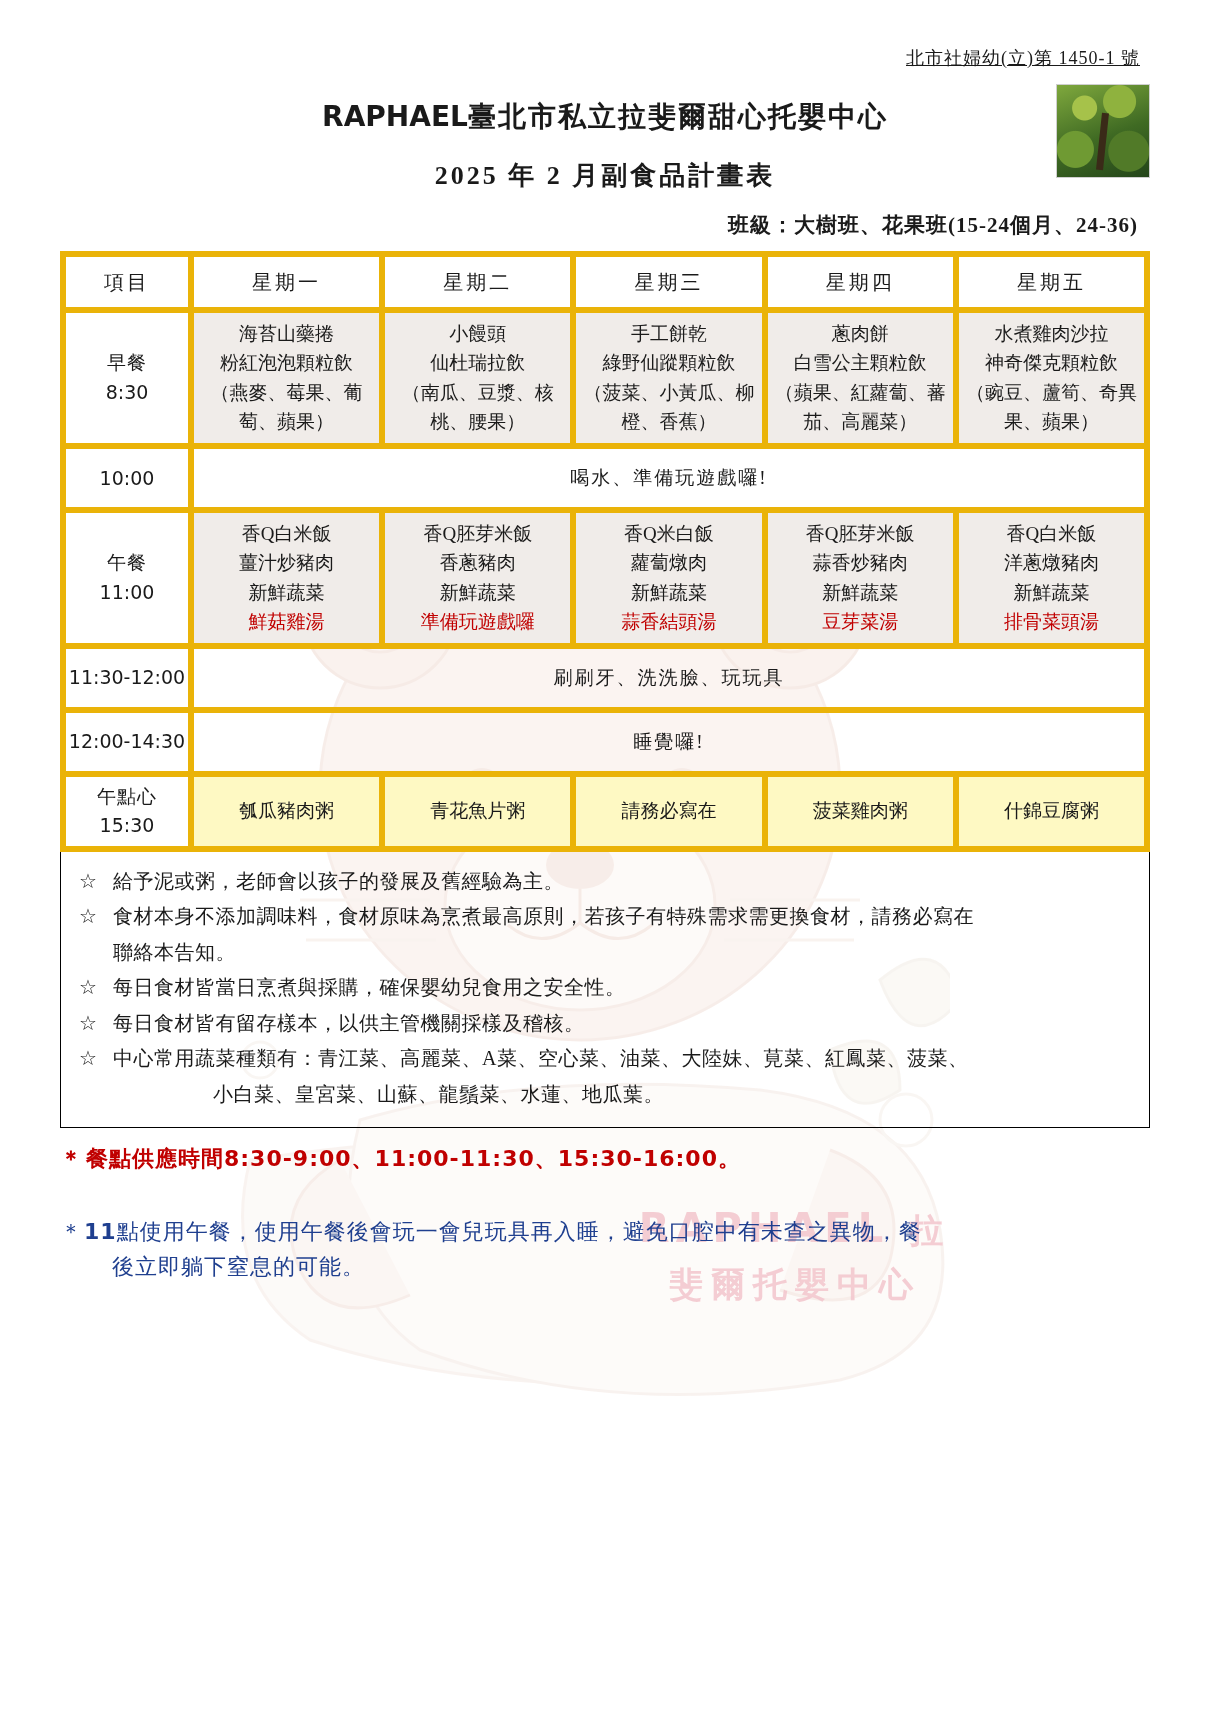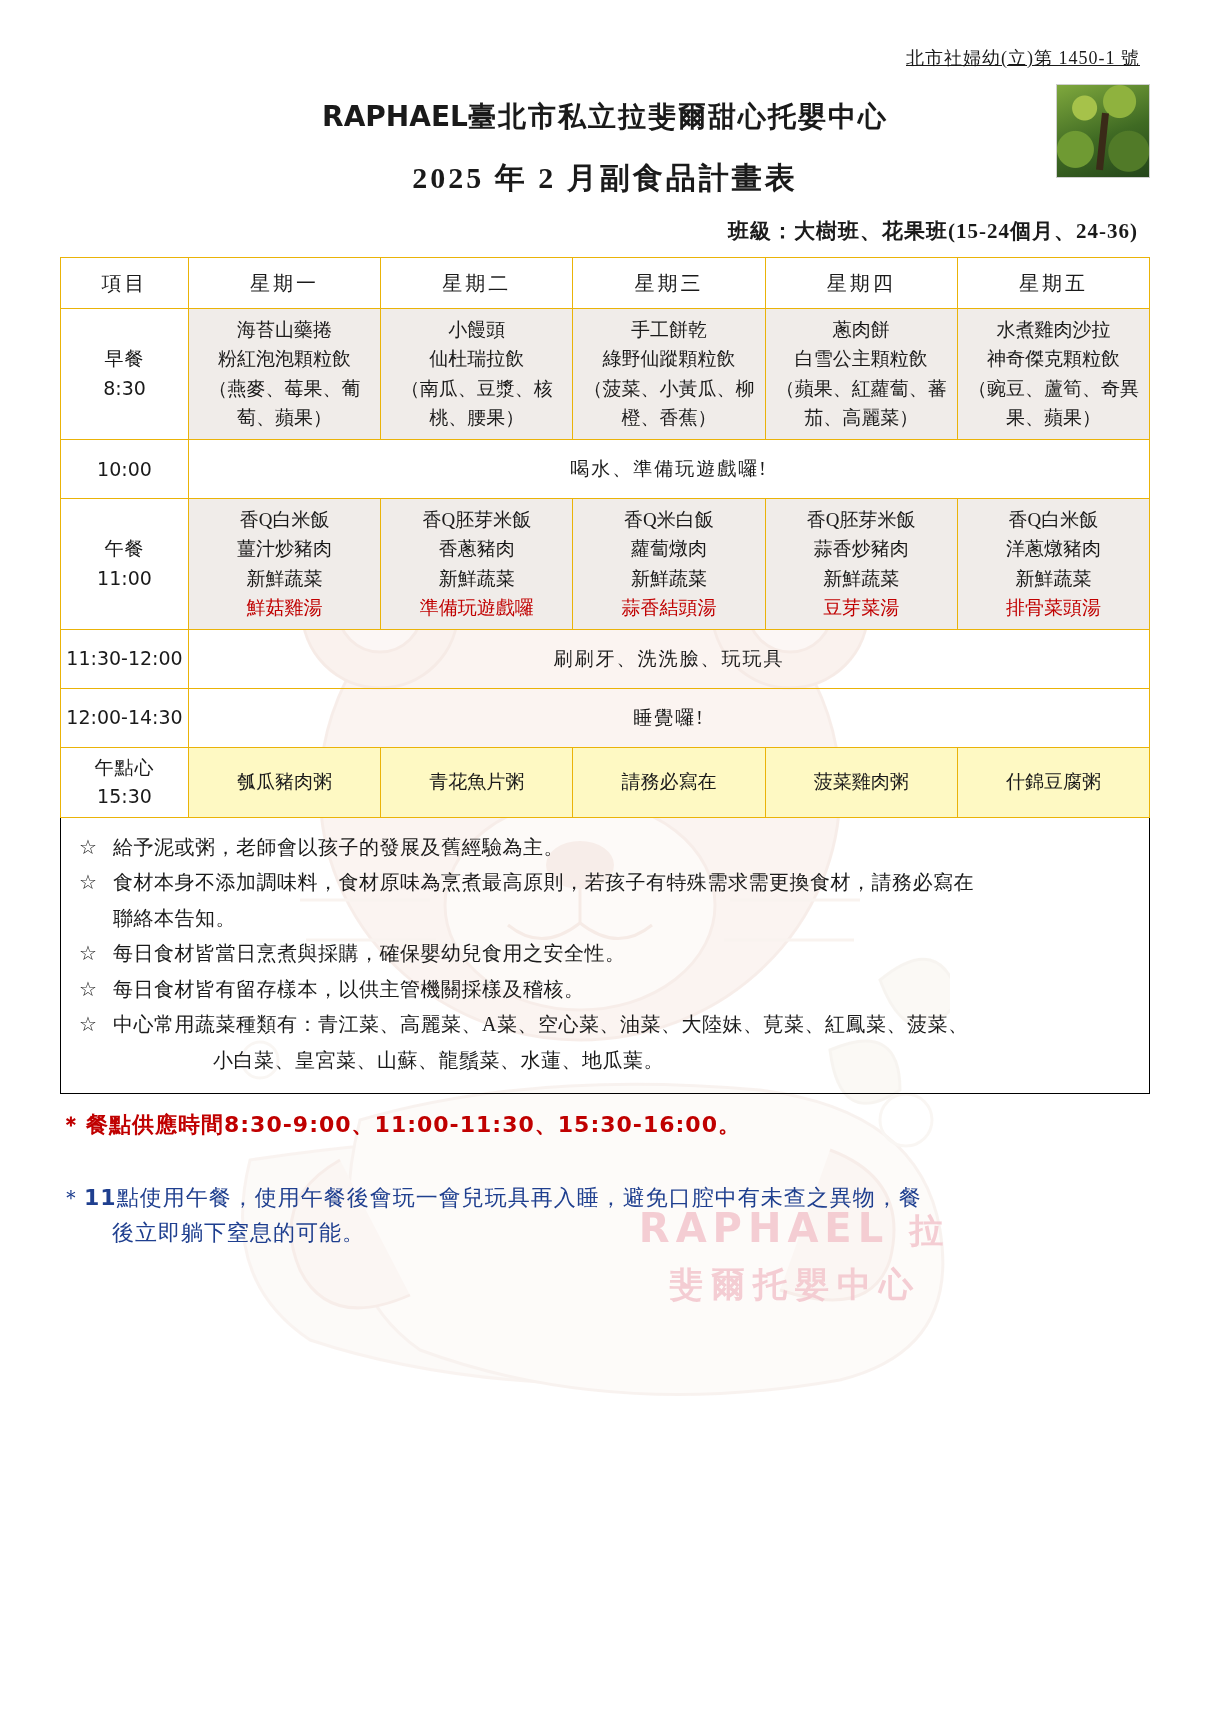--- a/index.html
+++ b/index.html
@@ -88,7 +88,7 @@
   }
   .sub-title {
     text-align: center;
-    font-size: 30px;
+    font-size: 26px;
     font-weight: bold;
     letter-spacing: 3px;
     margin-top: 22px;

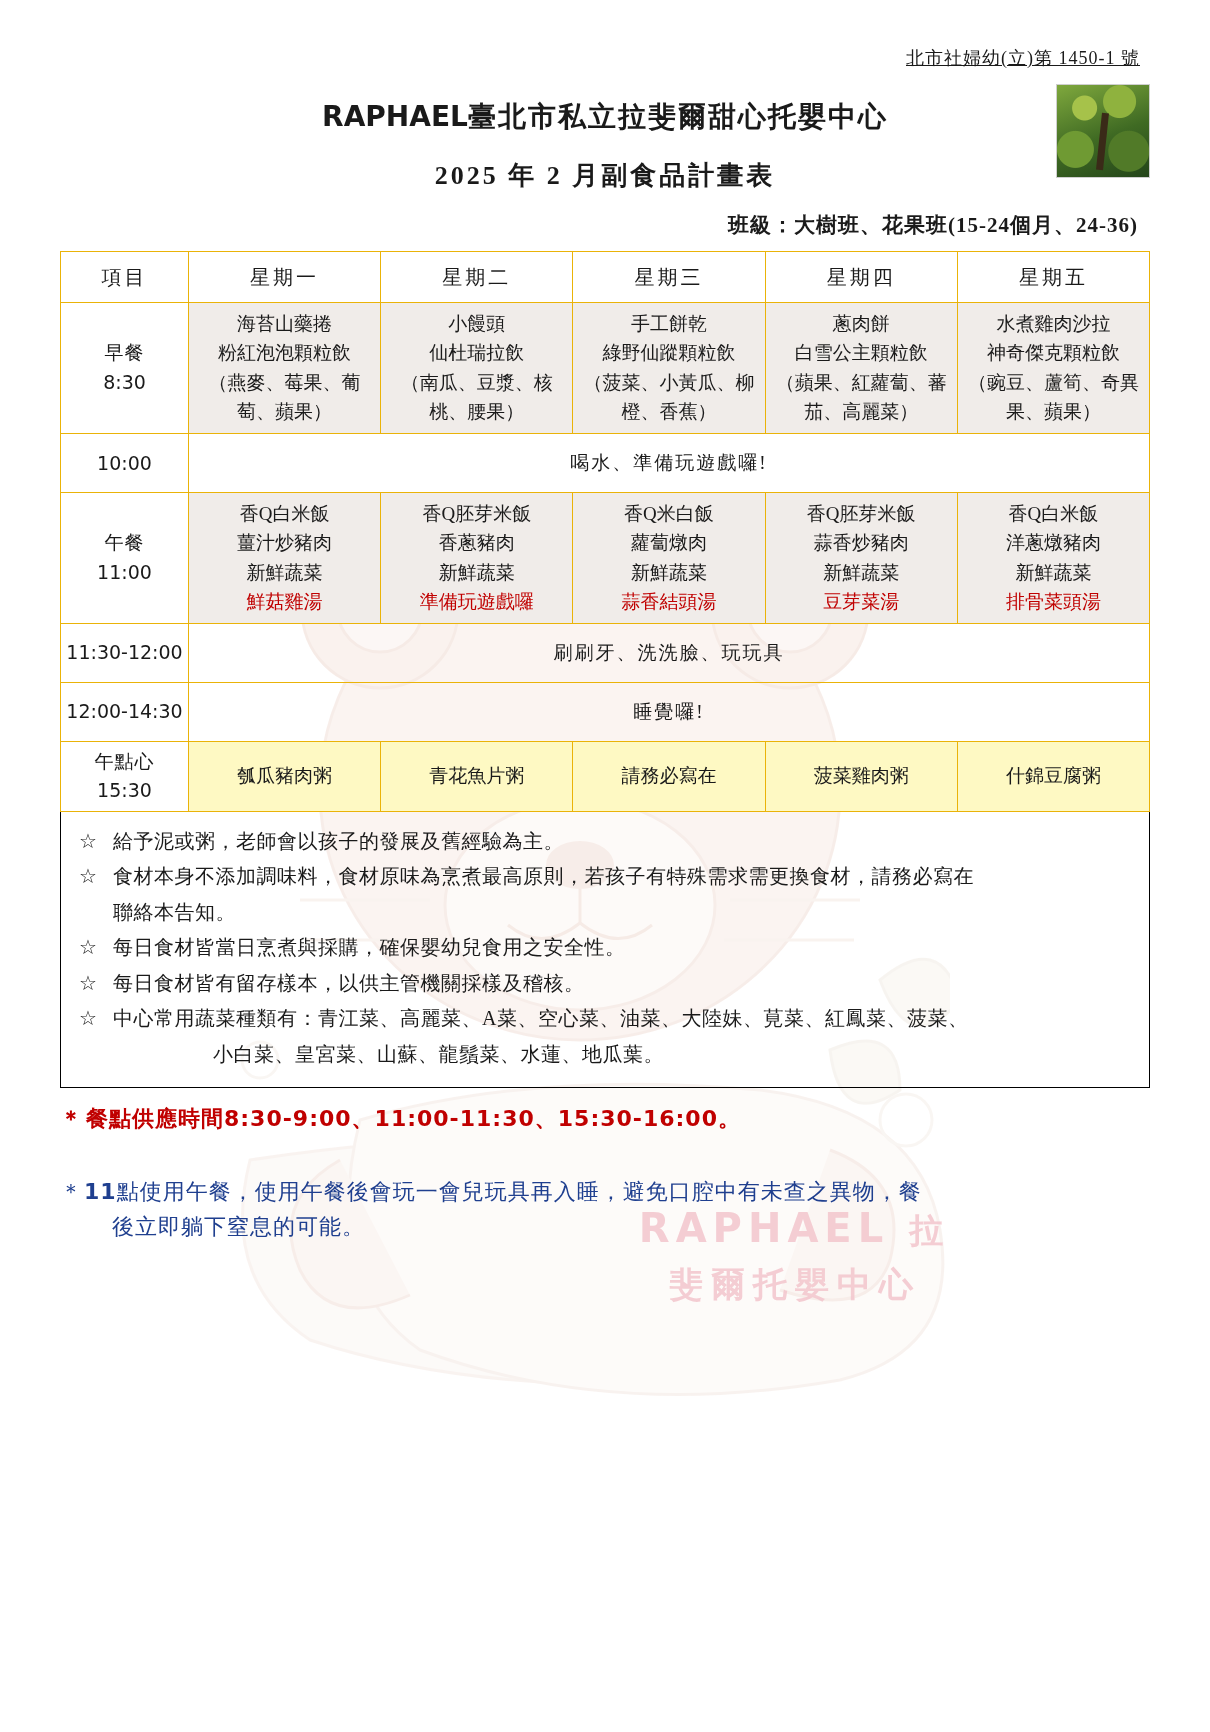--- a/index.html
+++ b/index.html
@@ -134,7 +134,7 @@
     table-layout: fixed;
   }
   table.menu td, table.menu th {
-    border: 1px solid #eab308;
+    border: 6px solid #eab308;
     text-align: center;
     vertical-align: middle;
     font-size: 19px;

